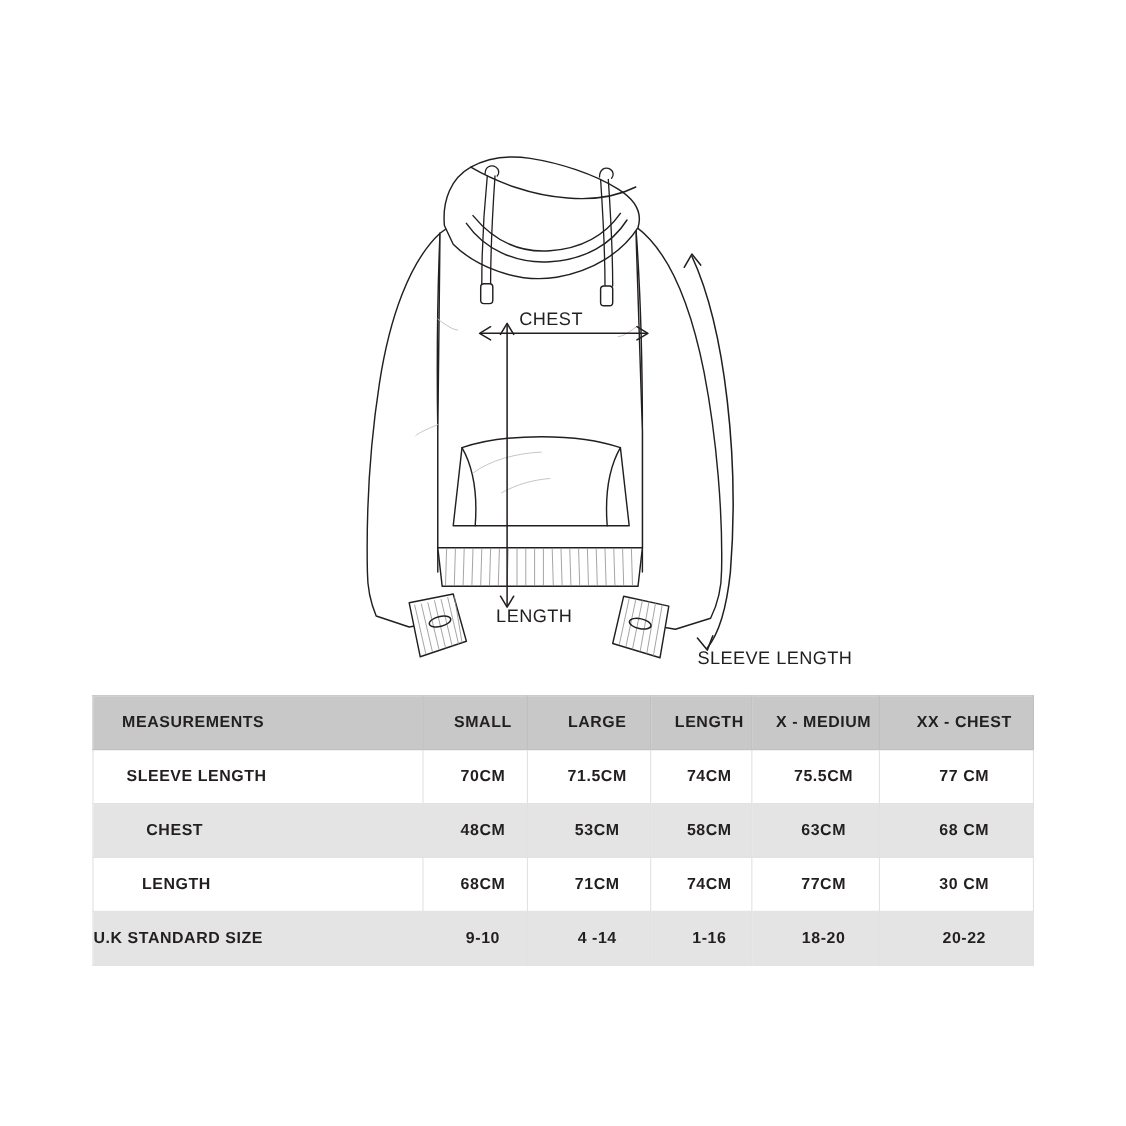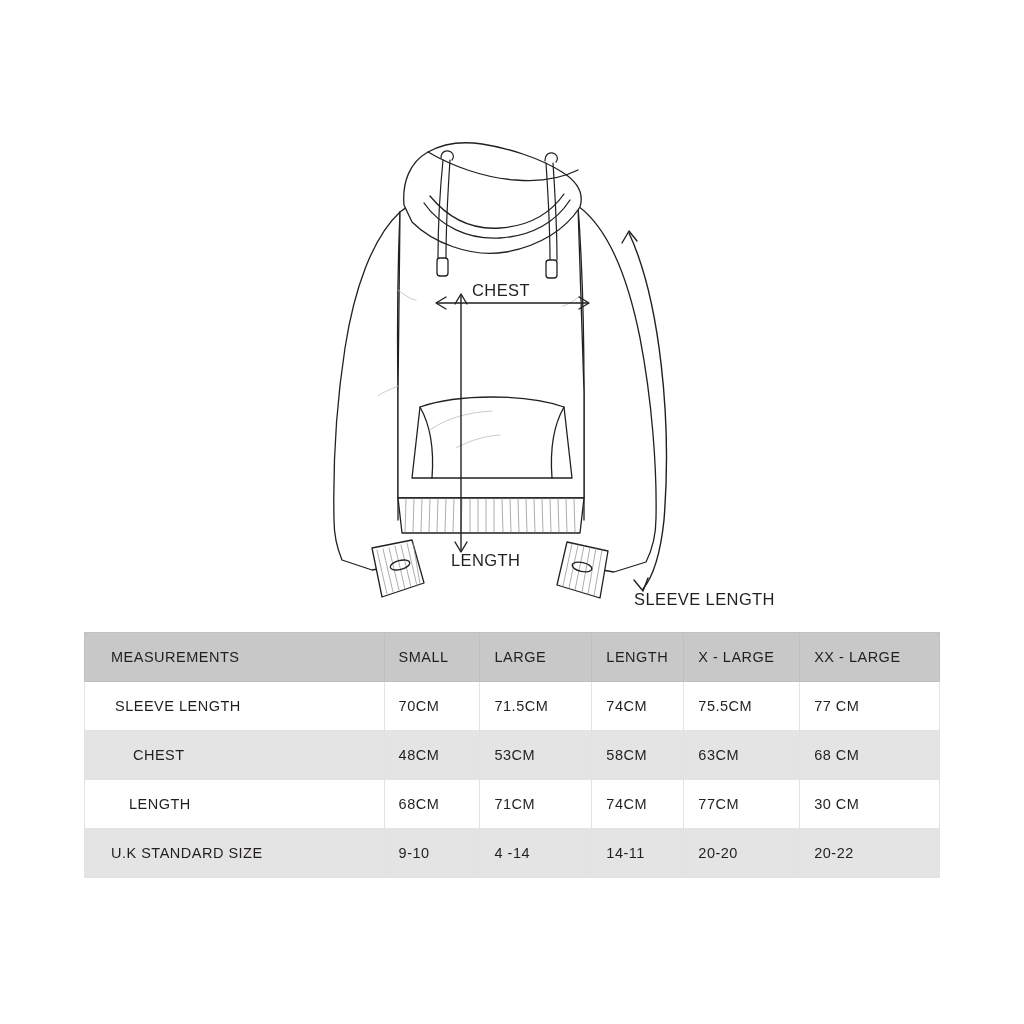--- a/index.html
+++ b/index.html
@@ -59,7 +59,7 @@
     border: 1px solid #e2e2e2;
     padding: 0;
     height: 48px;
-    font-weight: normal;
+    font-weight: bold;
     letter-spacing: 0.5px;
     color: #231f20;
   }

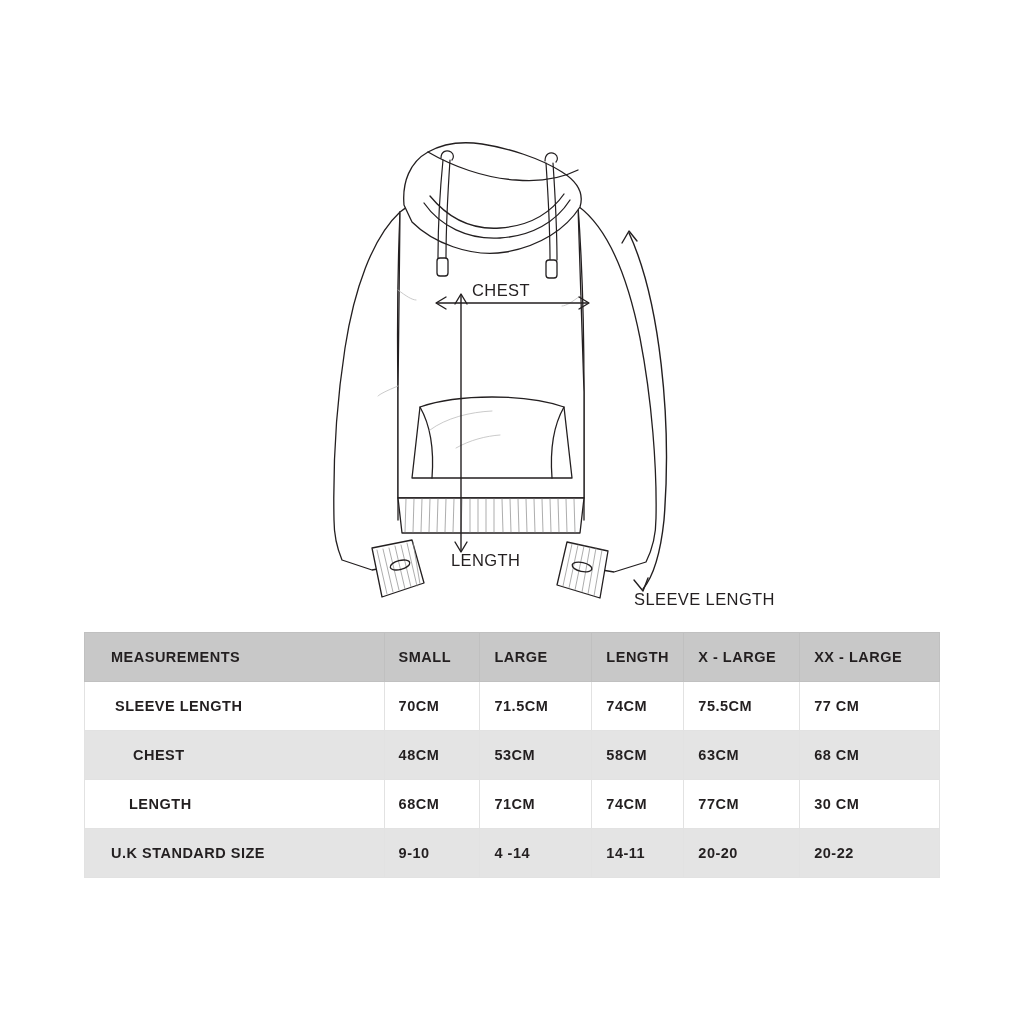--- a/index.html
+++ b/index.html
@@ -86,7 +86,7 @@
   .size-table td.label-cell.indent-3 { padding-left: 44px; }
   .size-table td.val,
   .size-table thead th.val {
-    text-align: left;
+    text-align: center;
     padding-left: 14px;
   }
   col.c0 { width: 300px; }

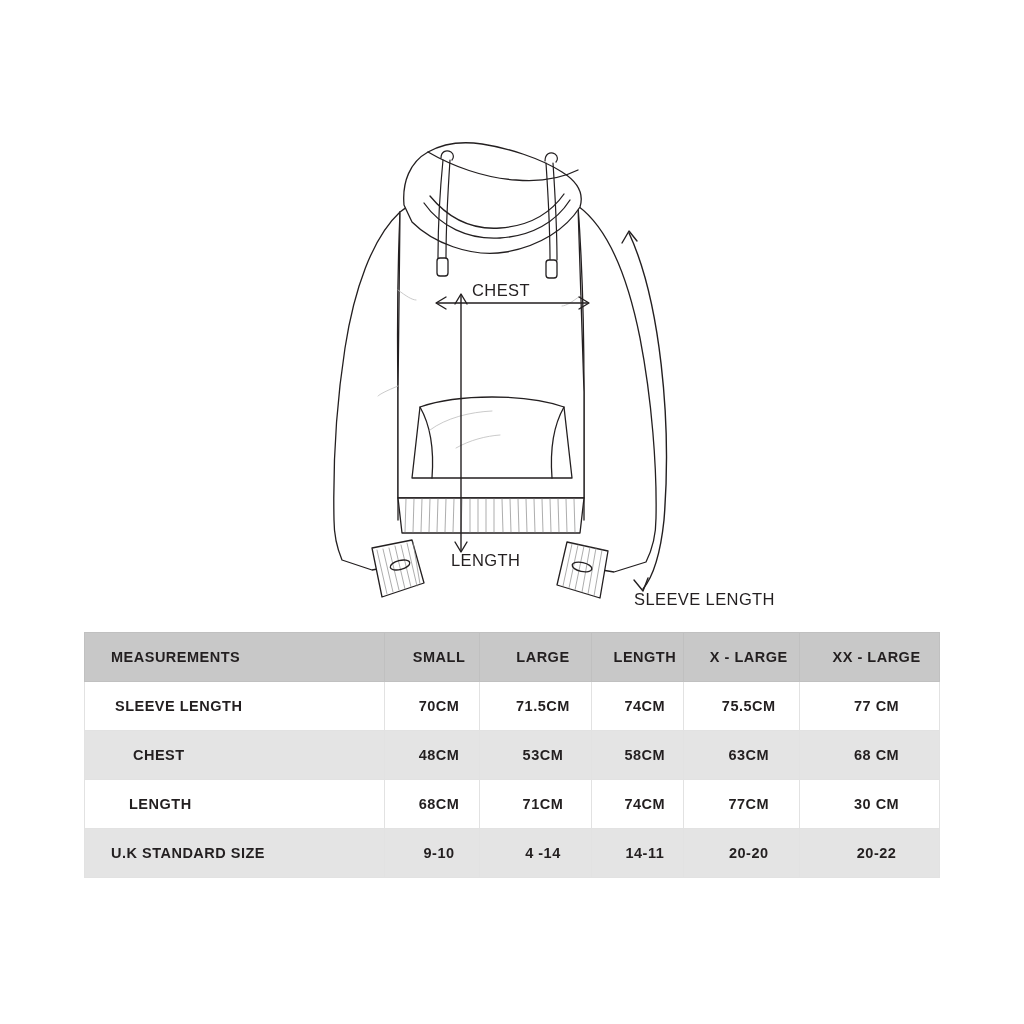--- a/index.html
+++ b/index.html
@@ -238,7 +238,7 @@
         <th class="val">SMALL</th>
         <th class="val">LARGE</th>
         <th class="val">LENGTH</th>
-        <th class="val">X - LARGE</th>
+        <th class="val">X - MEDIUM</th>
         <th class="val">XX - LARGE</th>
       </tr>
     </thead>

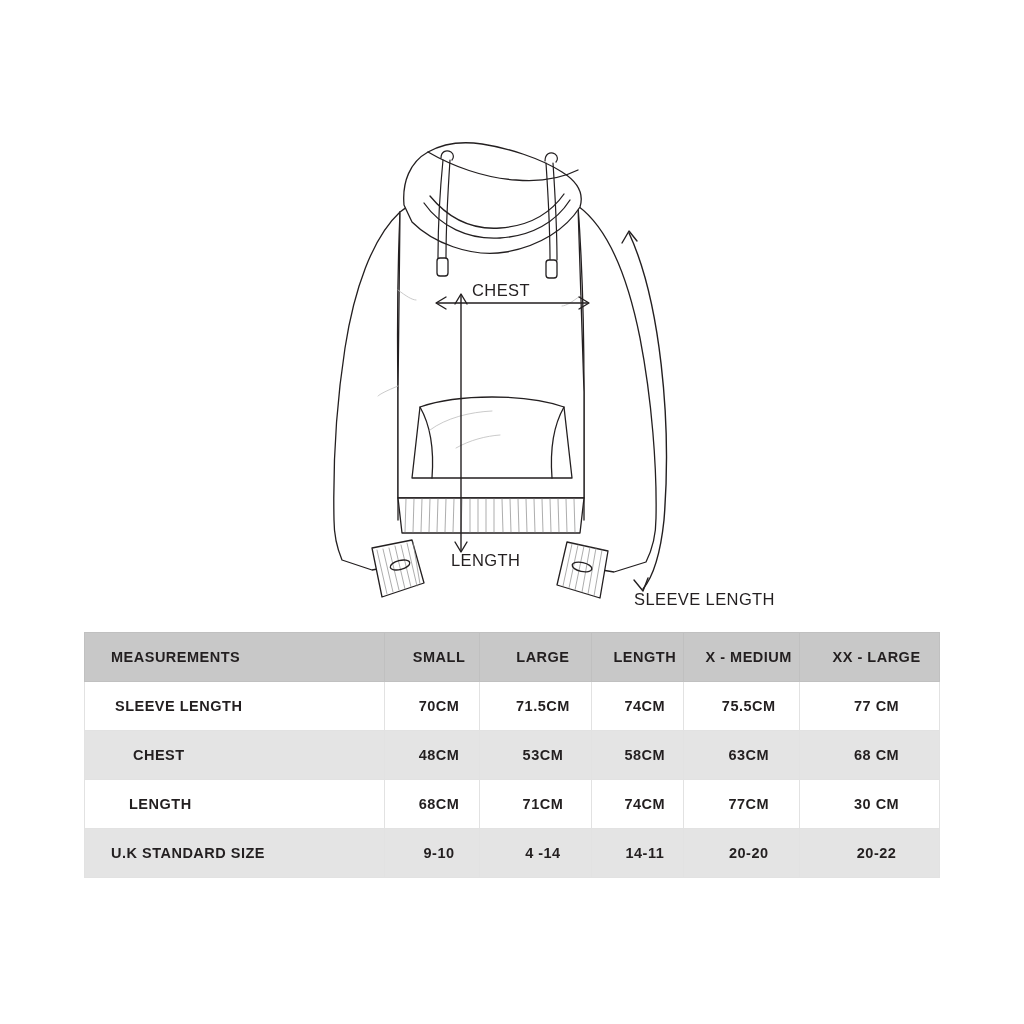--- a/index.html
+++ b/index.html
@@ -239,7 +239,7 @@
         <th class="val">LARGE</th>
         <th class="val">LENGTH</th>
         <th class="val">X - MEDIUM</th>
-        <th class="val">XX - LARGE</th>
+        <th class="val">XX - CHEST</th>
       </tr>
     </thead>
     <tbody>

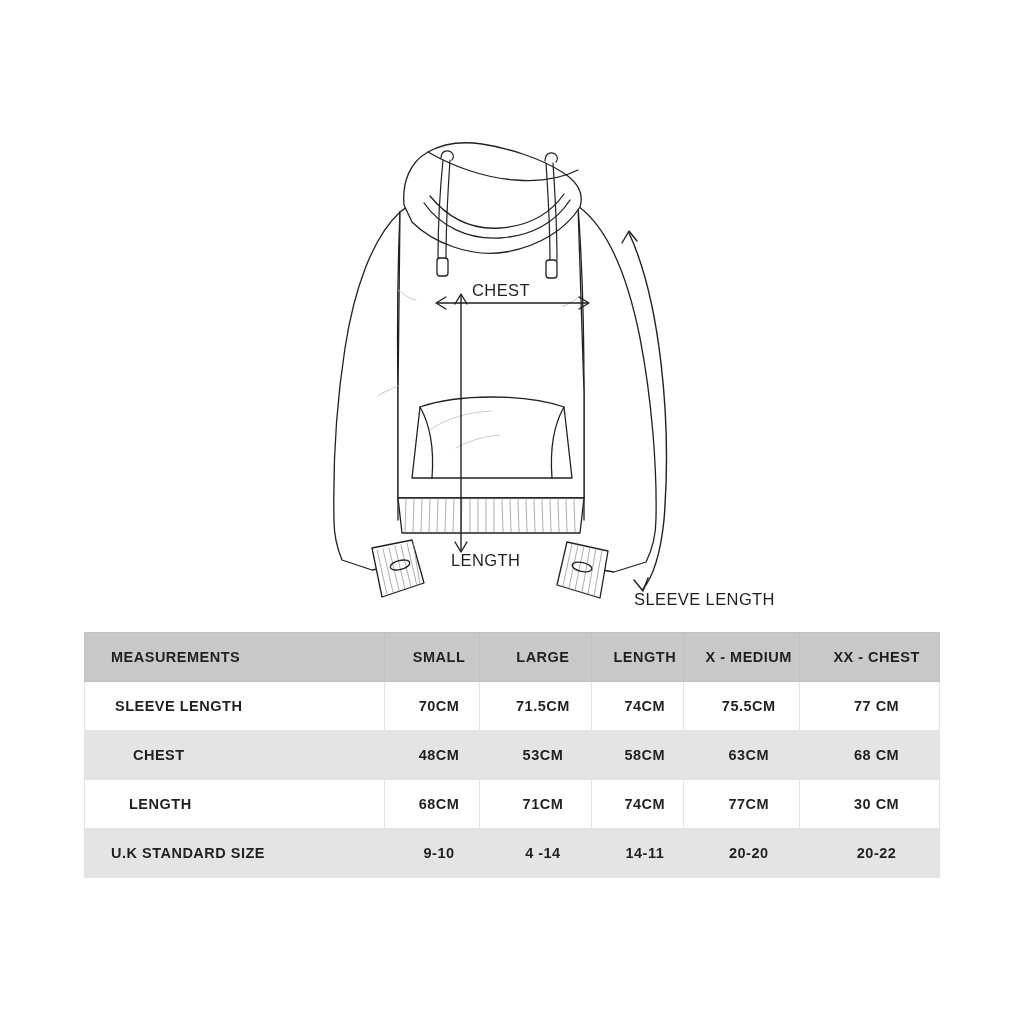--- a/index.html
+++ b/index.html
@@ -79,7 +79,6 @@
   }
   .size-table td.label-cell {
     text-align: left;
-    padding-left: 26px;
   }
   .size-table td.label-cell.indent-1 { padding-left: 30px; }
   .size-table td.label-cell.indent-2 { padding-left: 48px; }

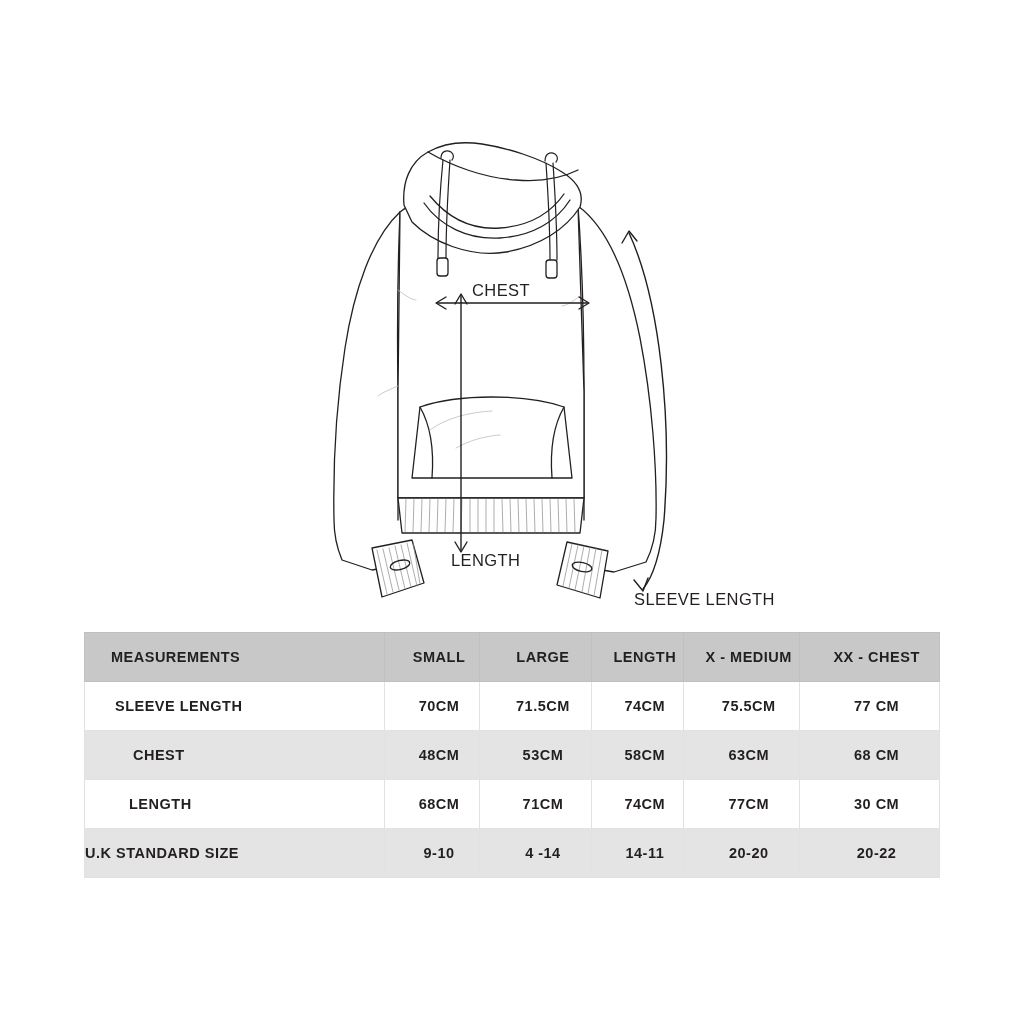--- a/index.html
+++ b/index.html
@@ -270,7 +270,7 @@
         <td class="label-cell">U.K STANDARD SIZE</td>
         <td class="val">9-10</td>
         <td class="val">4 -14</td>
-        <td class="val">14-11</td>
+        <td class="val">1-16</td>
         <td class="val">20-20</td>
         <td class="val">20-22</td>
       </tr>

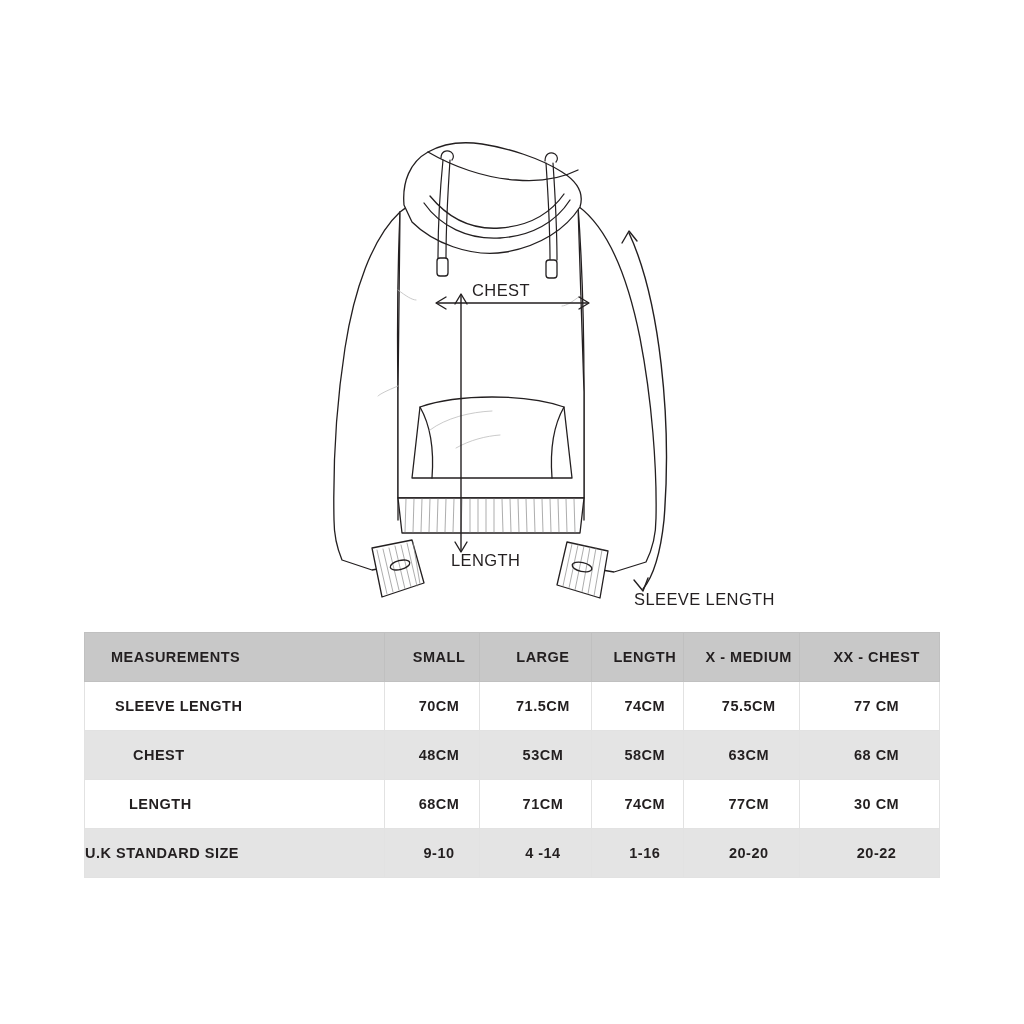--- a/index.html
+++ b/index.html
@@ -271,7 +271,7 @@
         <td class="val">9-10</td>
         <td class="val">4 -14</td>
         <td class="val">1-16</td>
-        <td class="val">20-20</td>
+        <td class="val">18-20</td>
         <td class="val">20-22</td>
       </tr>
     </tbody>

